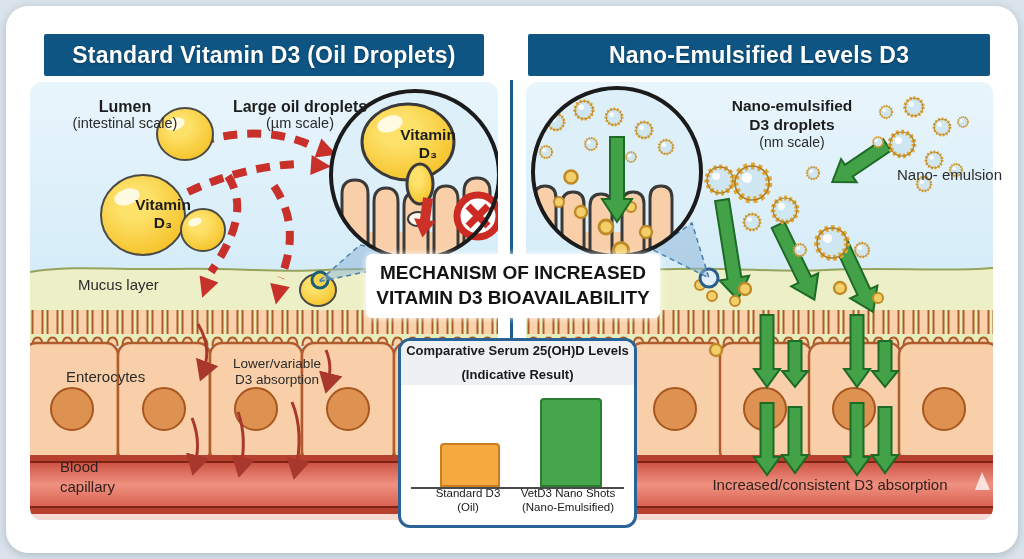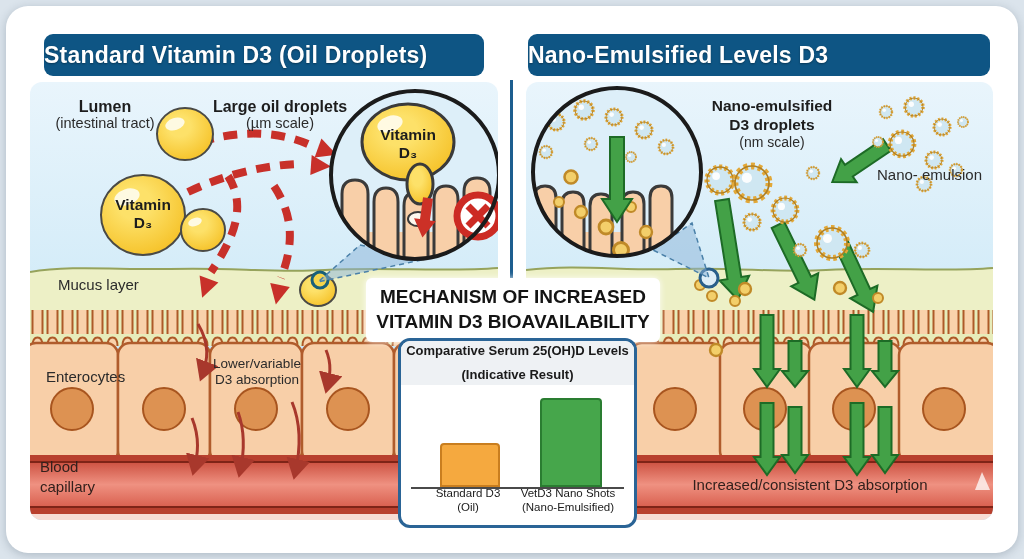--- a/index.html
+++ b/index.html
@@ -9,8 +9,8 @@
   .panel{position:absolute;top:82px;height:438px;border-radius:12px;overflow:hidden;z-index:0;}
   #panel-left{left:30px;width:468px;}
   #panel-right{left:526px;width:467px;}
-  .hdr{position:absolute;top:34px;height:42px;background:#0e5584;border-radius:9px;z-index:2;
-       display:flex;align-items:center;color:#ffffff;font-weight:bold;
+  .hdr{position:absolute;top:34px;height:42px;background:#0e5584;border-radius:2px;z-index:2;
+       display:flex;align-items:center;justify-content:center;color:#ffffff;font-weight:bold;
        font-size:23px;letter-spacing:.2px;text-shadow:0 1px 2px rgba(0,0,0,.35);}
   #hdr-left{left:44px;width:440px;}
   #hdr-right{left:528px;width:462px;}

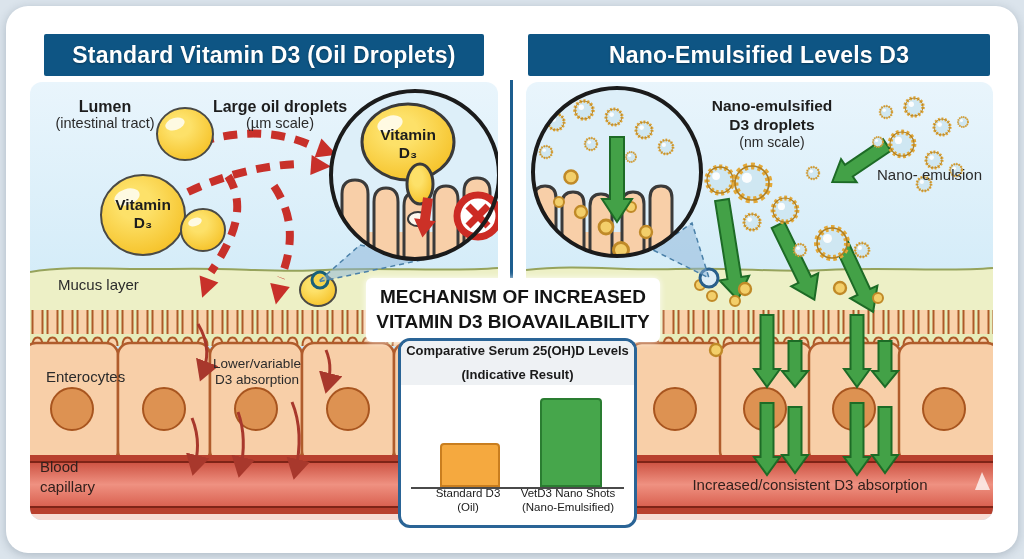--- a/index.html
+++ b/index.html
@@ -15,7 +15,7 @@
   #hdr-left{left:44px;width:440px;}
   #hdr-right{left:528px;width:462px;}
   #divider{position:absolute;left:510px;top:80px;width:3px;height:440px;background:#1d5e8f;z-index:1;}
-  .lbl{position:absolute;z-index:3;color:#2b2b2b;line-height:1.22;white-space:pre-line;}
+  .lbl{position:absolute;z-index:3;color:#2b2b2b;line-height:1.22;white-space:pre-line;margin-left:20px;}
   .lbl.b{font-weight:bold;color:#1d1d1d;}
   .lbl.c{text-align:center;}
   #mech-box{position:absolute;left:366px;top:254px;width:294px;height:64px;background:#ffffff;border-radius:6px;

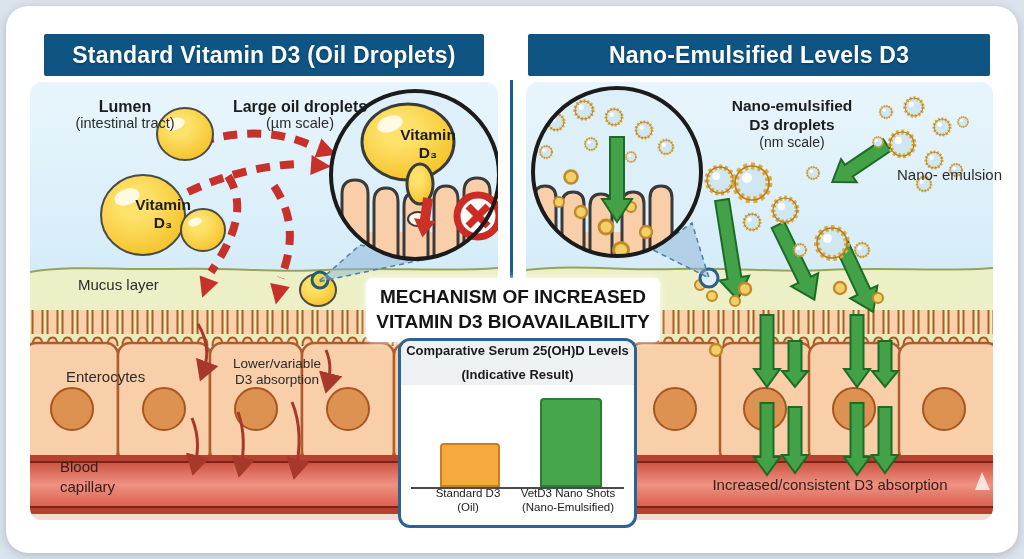--- a/index.html
+++ b/index.html
@@ -365,7 +365,7 @@
   </div>
 
   <div class="lbl b c" style="left:40px;top:97px;width:130px;font-size:16px;">Lumen</div>
-  <div class="lbl c" style="left:40px;top:115px;width:130px;font-size:14.5px;">(intestinal tract)</div>
+  <div class="lbl c" style="left:40px;top:115px;width:130px;font-size:14.5px;">(intestinal scale)</div>
   <div class="lbl c" style="left:200px;top:115px;width:160px;font-size:14.5px;">(µm scale)</div>
   <div class="lbl b c" style="left:200px;top:97px;width:160px;font-size:16px;">Large oil droplets</div>
   <div class="lbl b c" style="left:103px;top:196px;width:80px;font-size:15.5px;line-height:1.15;">Vitamin

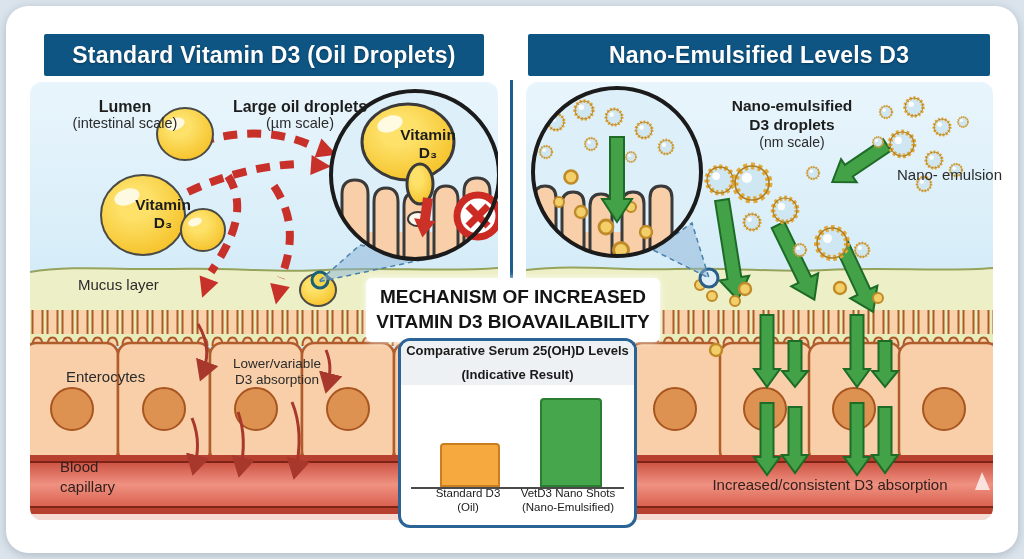--- a/index.html
+++ b/index.html
@@ -21,7 +21,7 @@
   #mech-box{position:absolute;left:366px;top:254px;width:294px;height:64px;background:#ffffff;border-radius:6px;
             z-index:2;display:flex;align-items:center;justify-content:center;text-align:center;
             font-weight:bold;font-size:19px;line-height:1.3;color:#141414;white-space:pre-line;
-            box-shadow:0 0 6px rgba(255,255,255,.9);margin-top:24px;}
+            box-shadow:0 0 6px rgba(255,255,255,.9);}
   #chart-box{position:absolute;left:398px;top:338px;width:233px;height:184px;background:#ffffff;
              border:3px solid #2a6496;border-radius:12px;z-index:2;overflow:hidden;}
   #chart-title-wrap{position:absolute;left:0;right:0;top:0;height:44px;background:#eef1f4;

